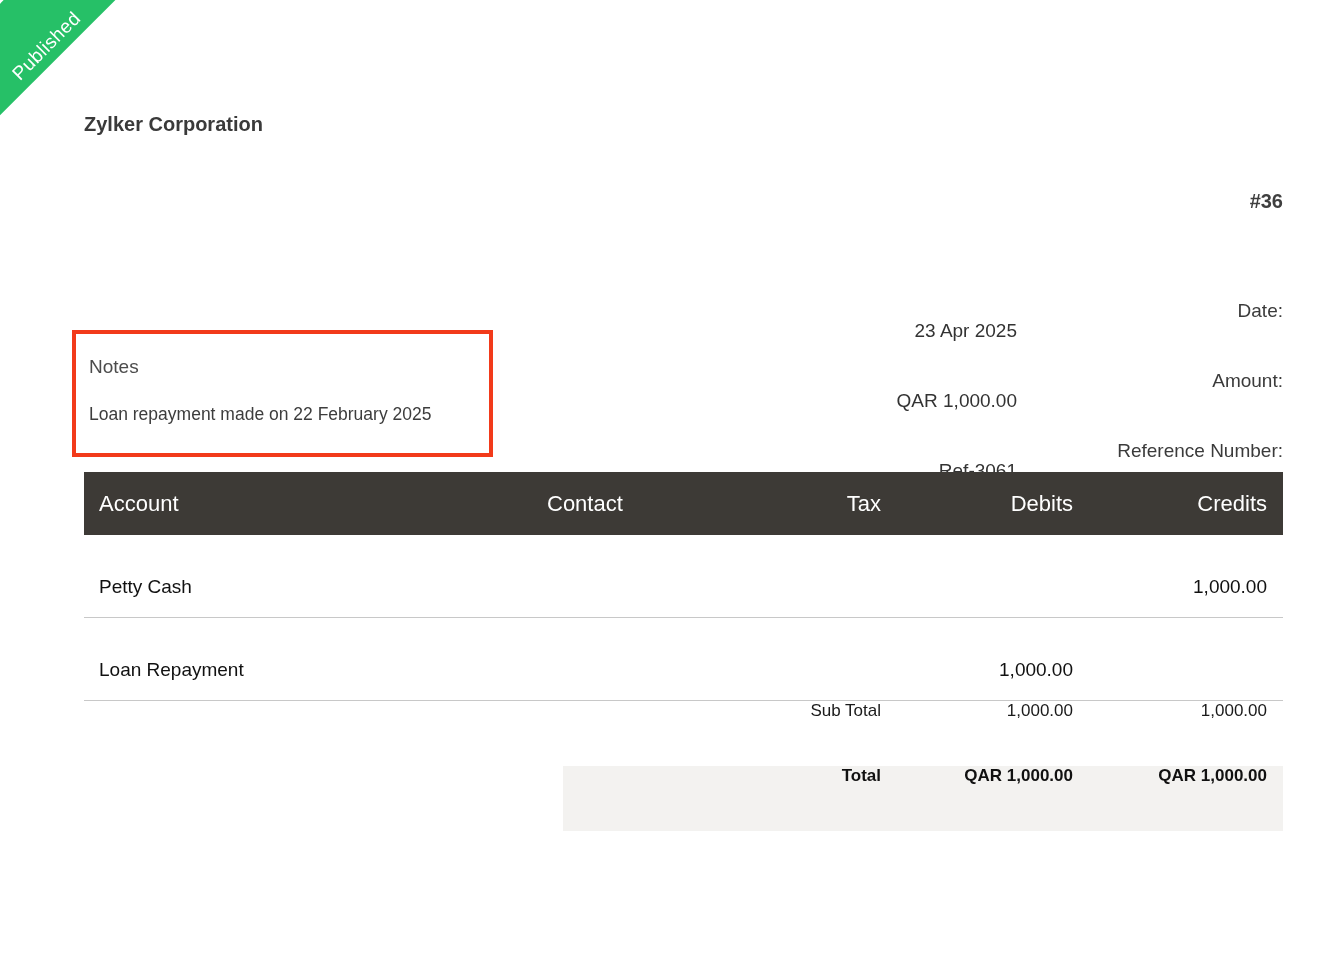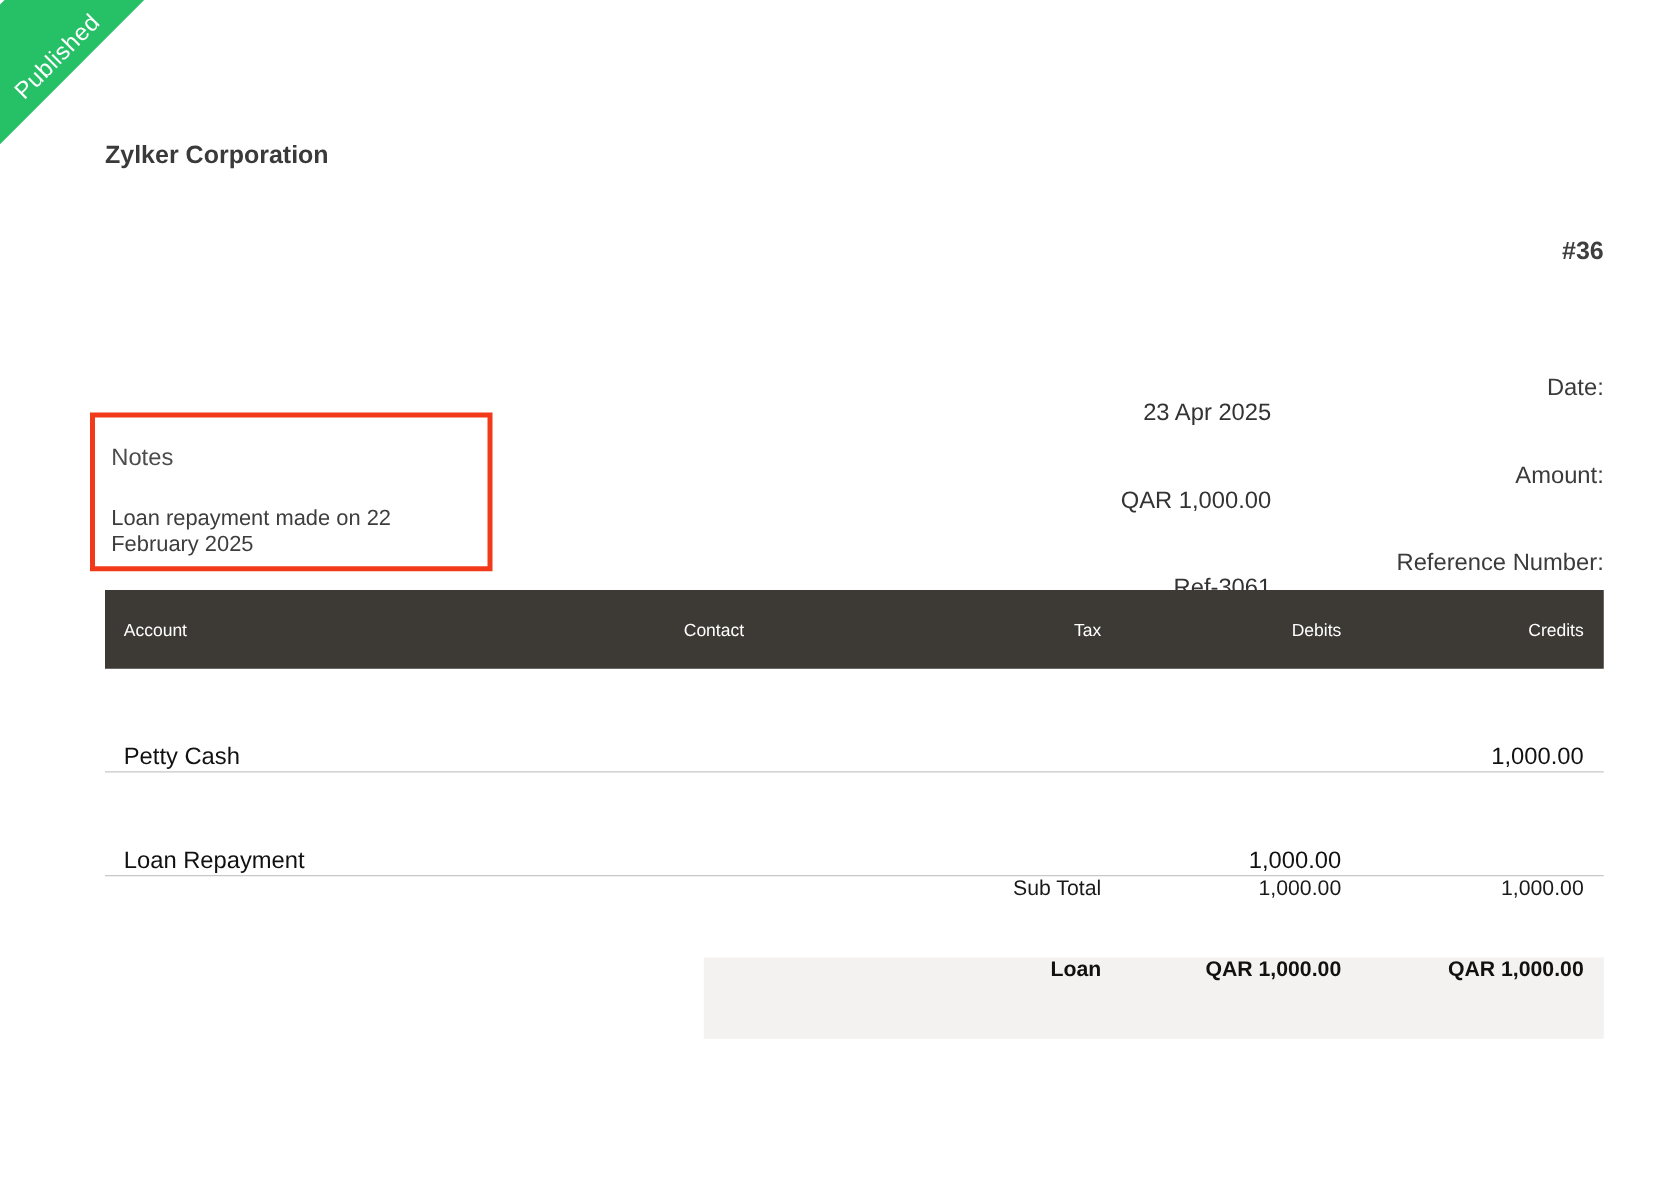--- a/index.html
+++ b/index.html
@@ -26,7 +26,7 @@
   .meta-value { width:257px; text-align:right; color:#333333; }
 
   
-  .notes-box { position:absolute; left:72px; top:330px; width:322px; height:127px;
+  .notes-box { position:absolute; left:72px; top:330px; width:421px; height:127px;
     border:4px solid #f23a1a; padding:22px 10px 0 13px; background:#fff; }
   .notes-label { font-size:19px; color:#4c4c4c; }
   .notes-text { margin-top:26px; font-size:17.5px; color:#3d3d3d; }

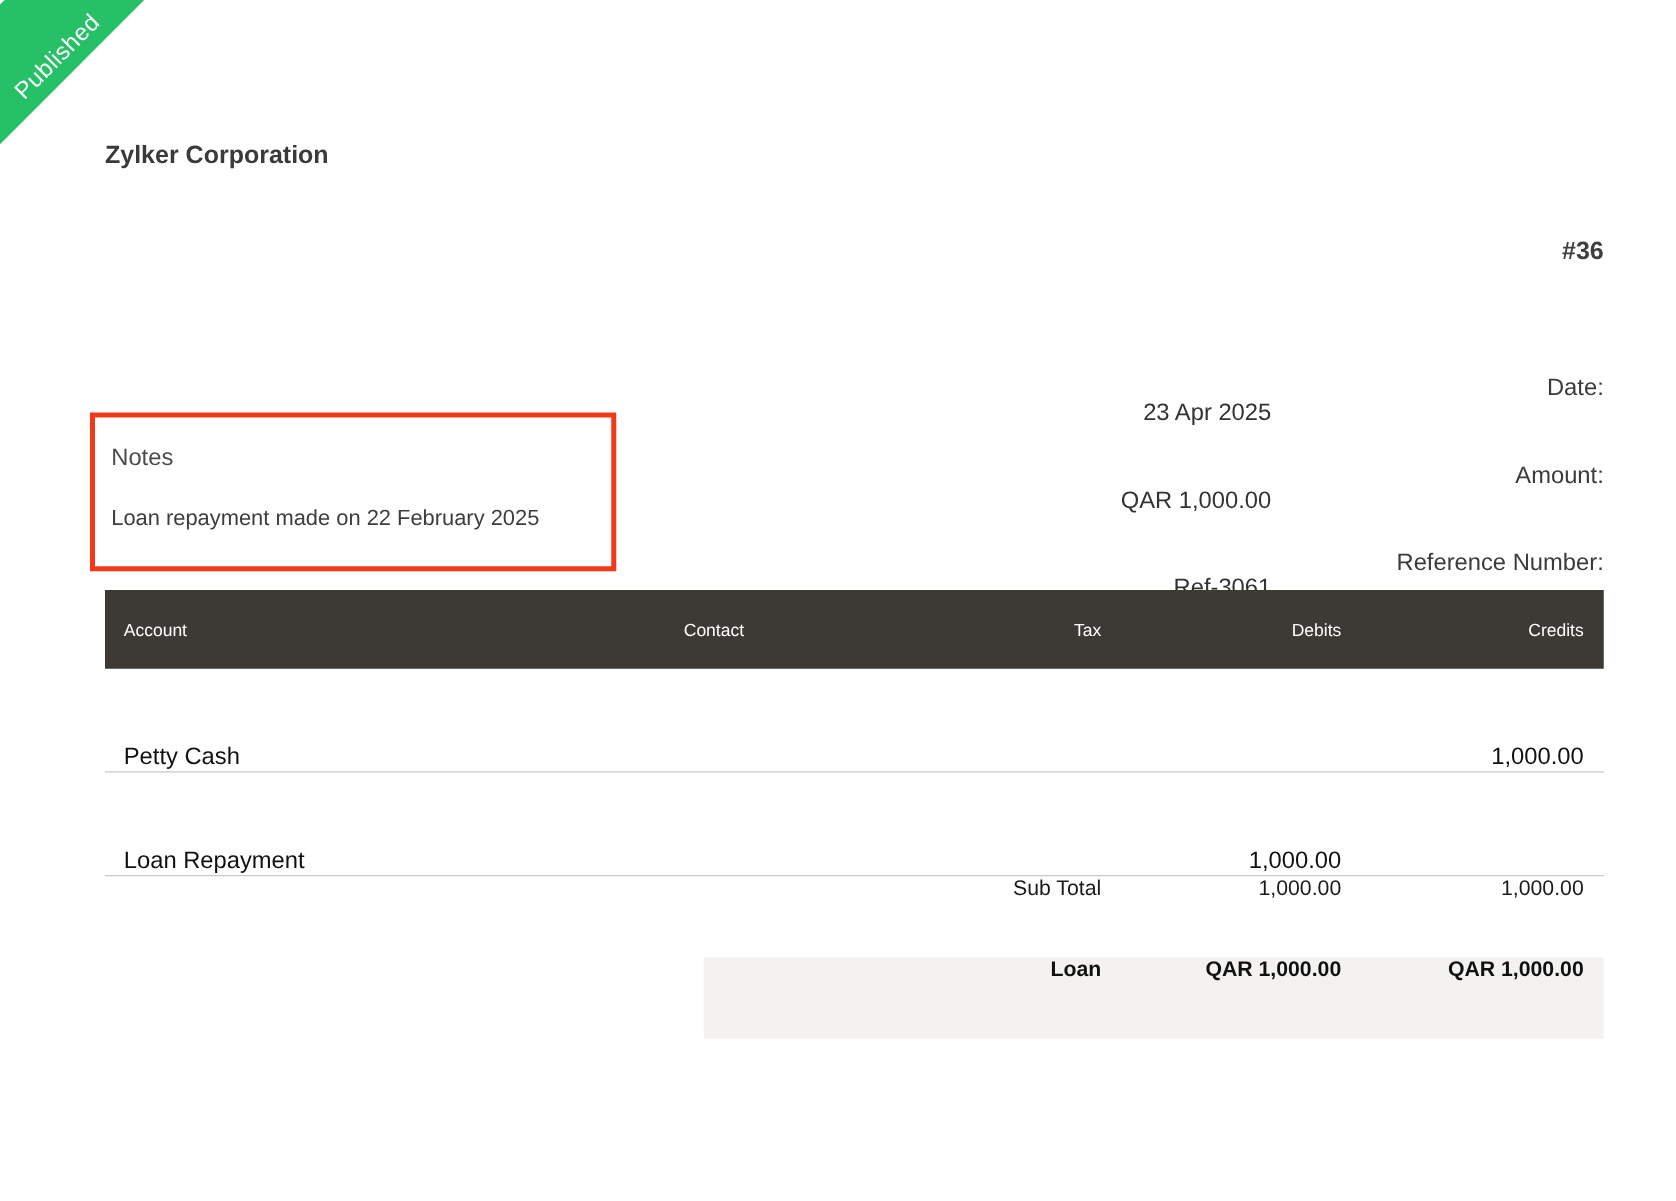--- a/index.html
+++ b/index.html
@@ -33,7 +33,7 @@
 
   
   .table { position:absolute; left:84px; top:472px; width:1199px; }
-  .thead { display:flex; height:63px; align-items:center; color:#ffffff; font-size:14px; }
+  .thead { display:flex; height:63px; align-items:center; color:#ffffff; font-size:22px; }
   .trow { display:flex; height:83px; align-items:flex-end; padding-top:22px; font-size:19px;
     color:#111111; border-bottom:1px solid #c8c8c8; }
   .cell-account { width:447px; padding-left:15px; text-align:left; }

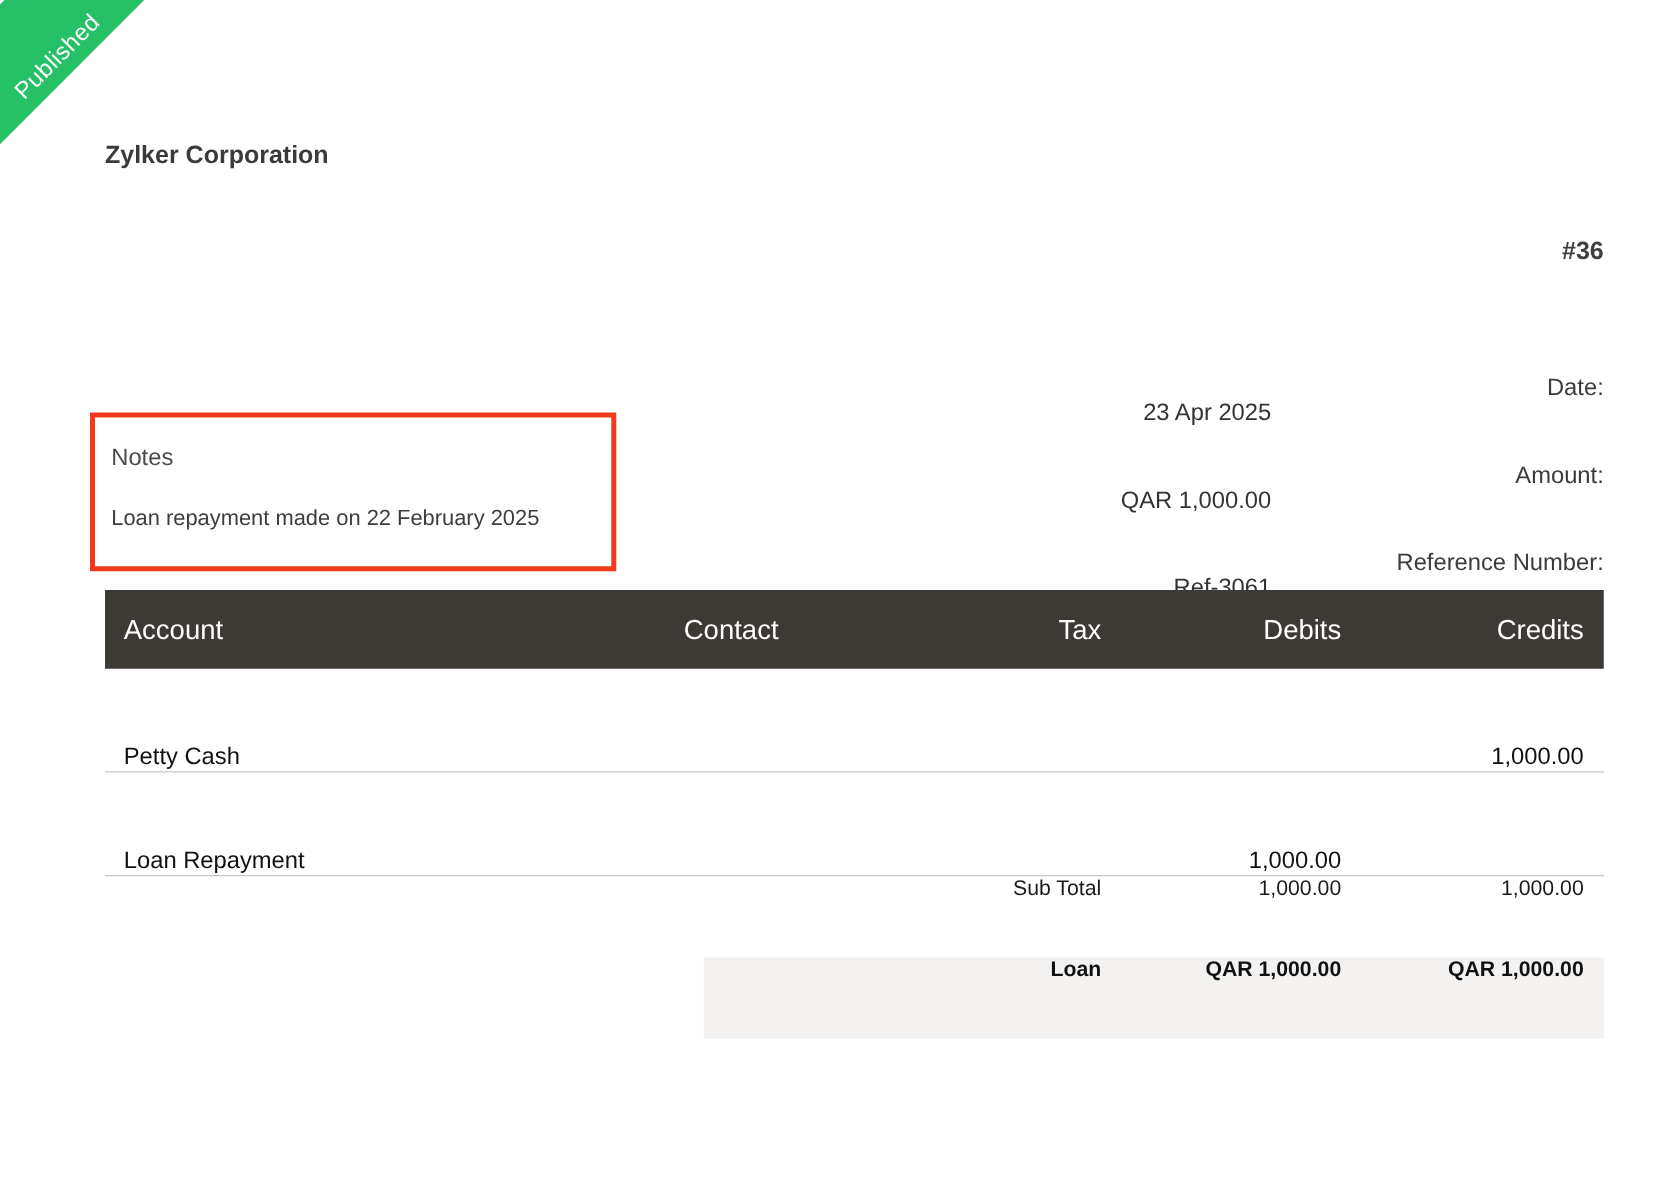--- a/index.html
+++ b/index.html
@@ -34,7 +34,7 @@
   
   .table { position:absolute; left:84px; top:472px; width:1199px; }
   .thead { display:flex; height:63px; align-items:center; color:#ffffff; font-size:22px; }
-  .trow { display:flex; height:83px; align-items:flex-end; padding-top:22px; font-size:19px;
+  .trow { display:flex; height:83px; align-items:center; padding-top:22px; font-size:19px;
     color:#111111; border-bottom:1px solid #c8c8c8; }
   .cell-account { width:447px; padding-left:15px; text-align:left; }
   .cell-contact { width:168px; padding-left:16px; text-align:left; }

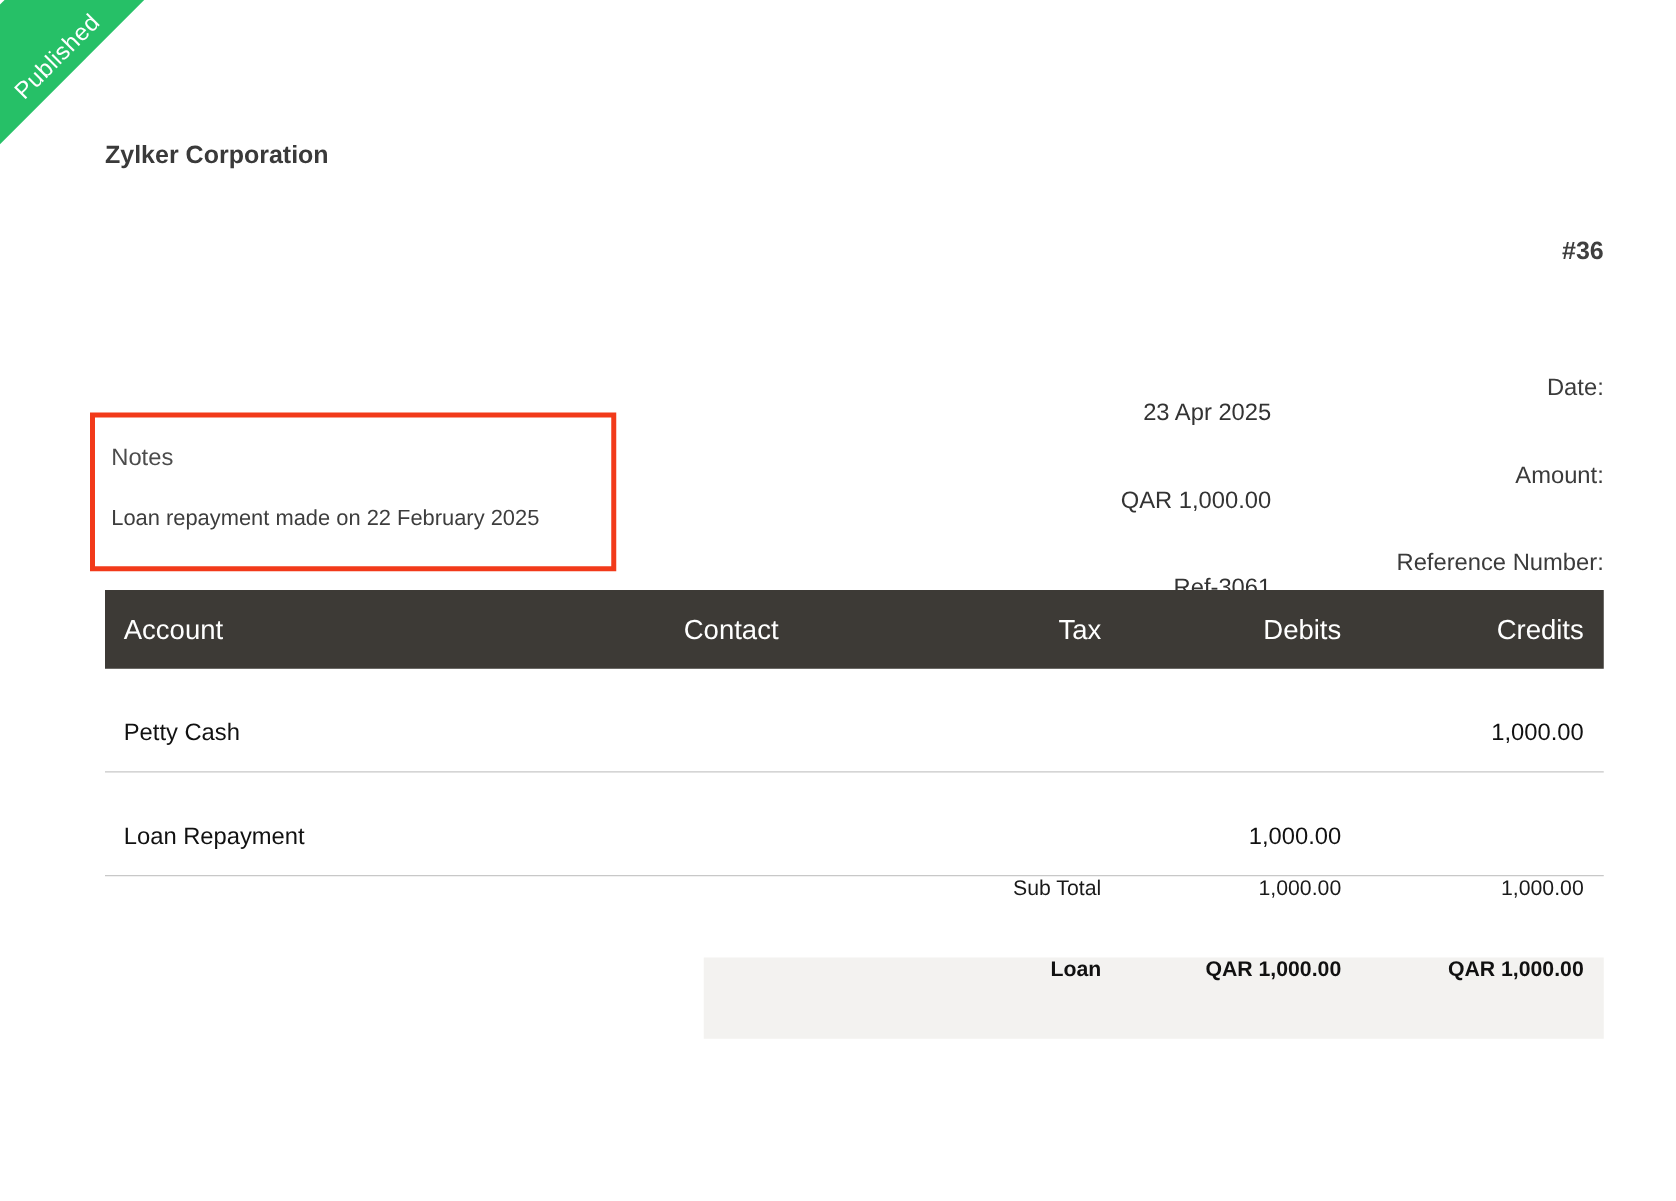--- a/index.html
+++ b/index.html
@@ -121,7 +121,7 @@
     <div class="sum-row total">
       <div class="sum-spacer"></div>
       <div class="sum-body">
-        <div class="sum-label">Loan</div>
+        <div class="sum-label">Total</div>
         <div class="sum-debits">QAR 1,000.00</div>
         <div class="sum-credits">QAR 1,000.00</div>
       </div>

